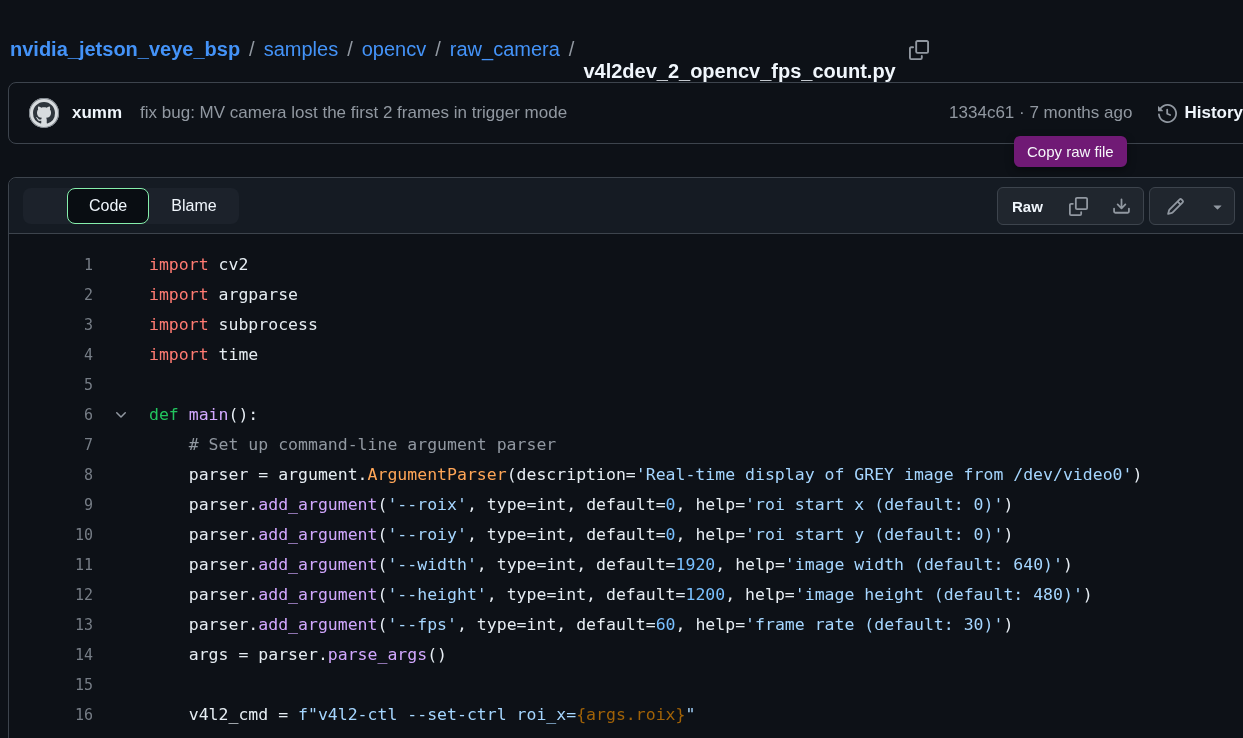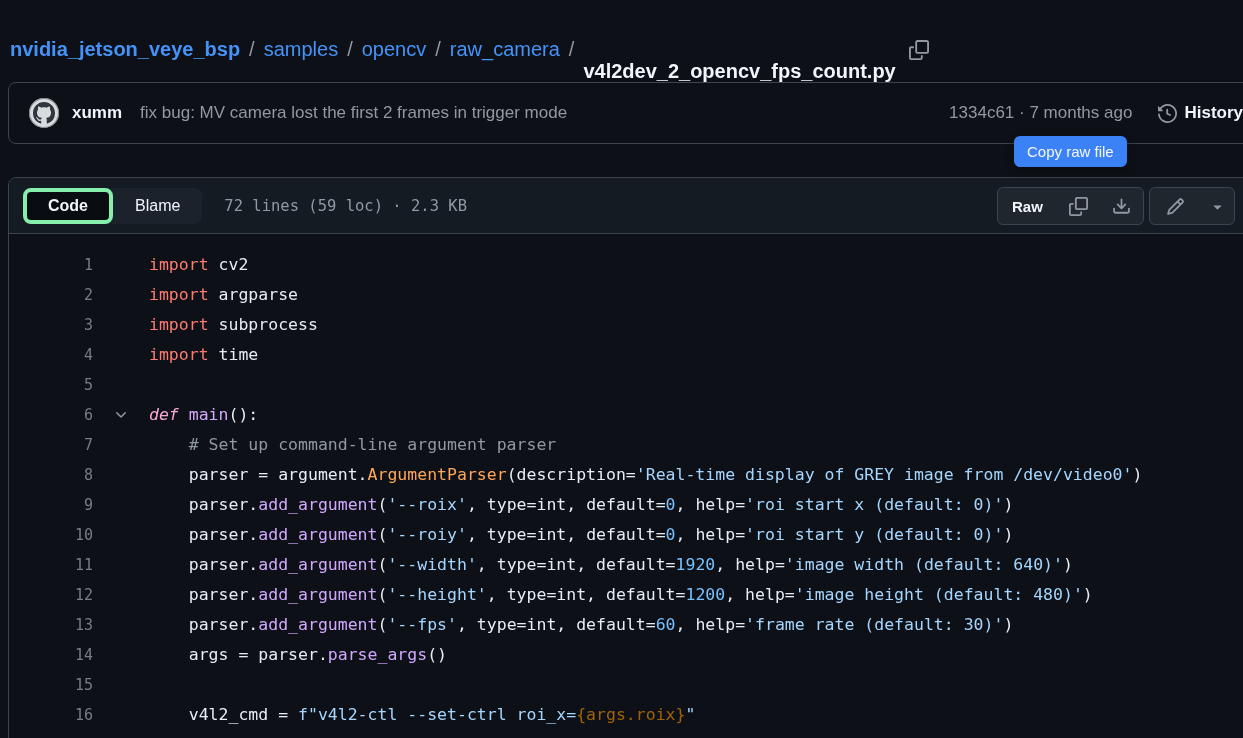--- a/index.html
+++ b/index.html
@@ -50,7 +50,7 @@
   
   .tooltip {
     position:absolute; left:1014px; top:136px; z-index:5;
-    background:#3b82f6; color:#f6f8fa;
+    background:#701a75; color:#f6f8fa;
     font-size:15px; padding:7px 13px; border-radius:6px;
     white-space:nowrap; box-shadow:0 3px 8px rgba(0,0,0,.4);
   }

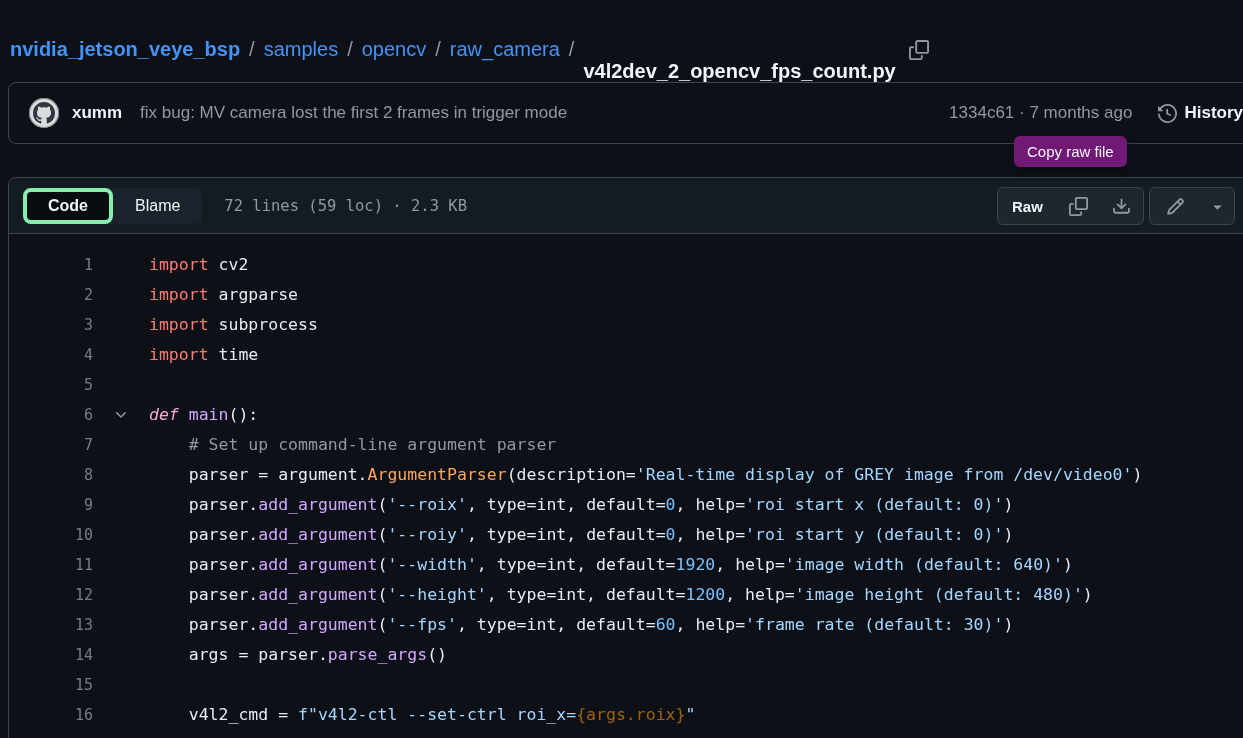--- a/index.html
+++ b/index.html
@@ -73,7 +73,7 @@
     font-size:16px; color:#f0f6fc; cursor:pointer; border-radius:8px;
     border:1px solid transparent;
   }
-  .seg-item.active { background:#090d12; border:4px solid #86efac; font-weight:700; }
+  .seg-item.active { background:#090d12; border:1px solid #86efac; font-weight:400;margin-left:44px; }
   .file-meta {
     margin-left:22px; font-family:"DejaVu Sans Mono", monospace;
     font-size:15.5px; color:#9198a1; white-space:nowrap;

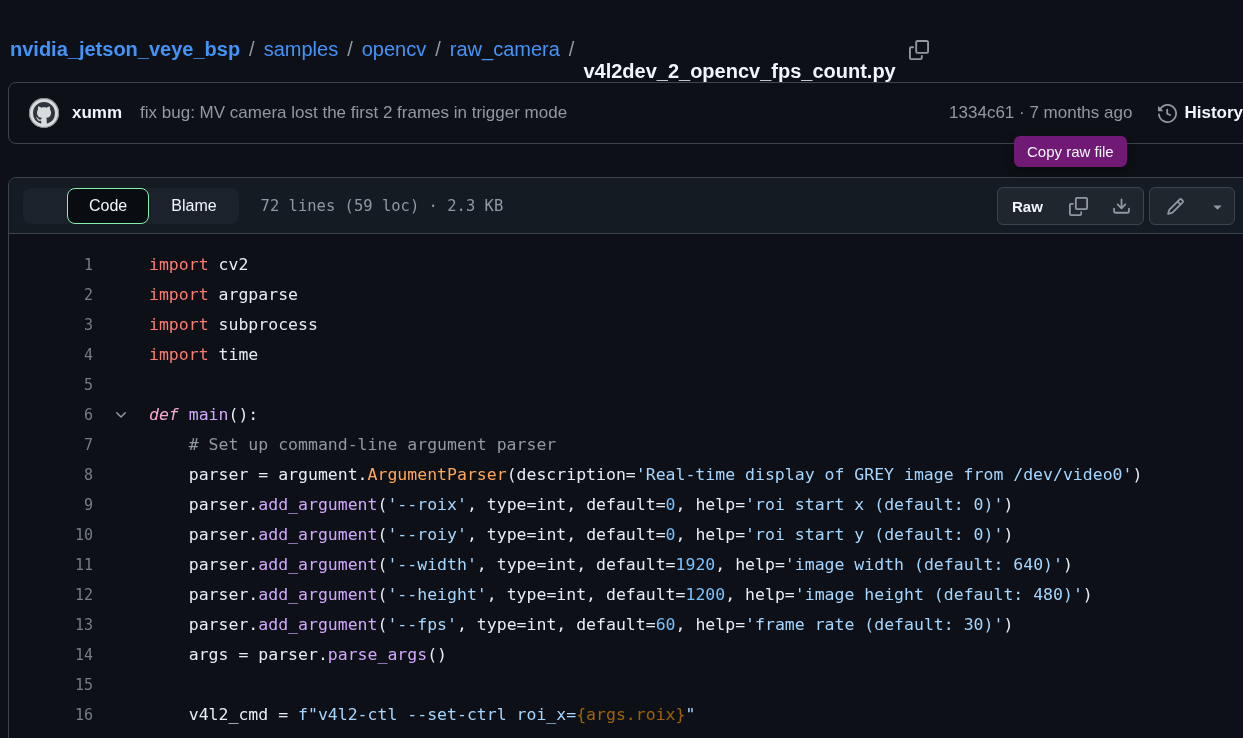--- a/index.html
+++ b/index.html
@@ -164,7 +164,6 @@
       <span class="seg-item active">Code</span>
       <span class="seg-item">Blame</span>
     </div>
-    <span class="file-meta">72 lines (59 loc) · 2.3 KB</span>
 
     <div class="btn-group raw-group">
       <button class="gbtn raw-btn">Raw</button>

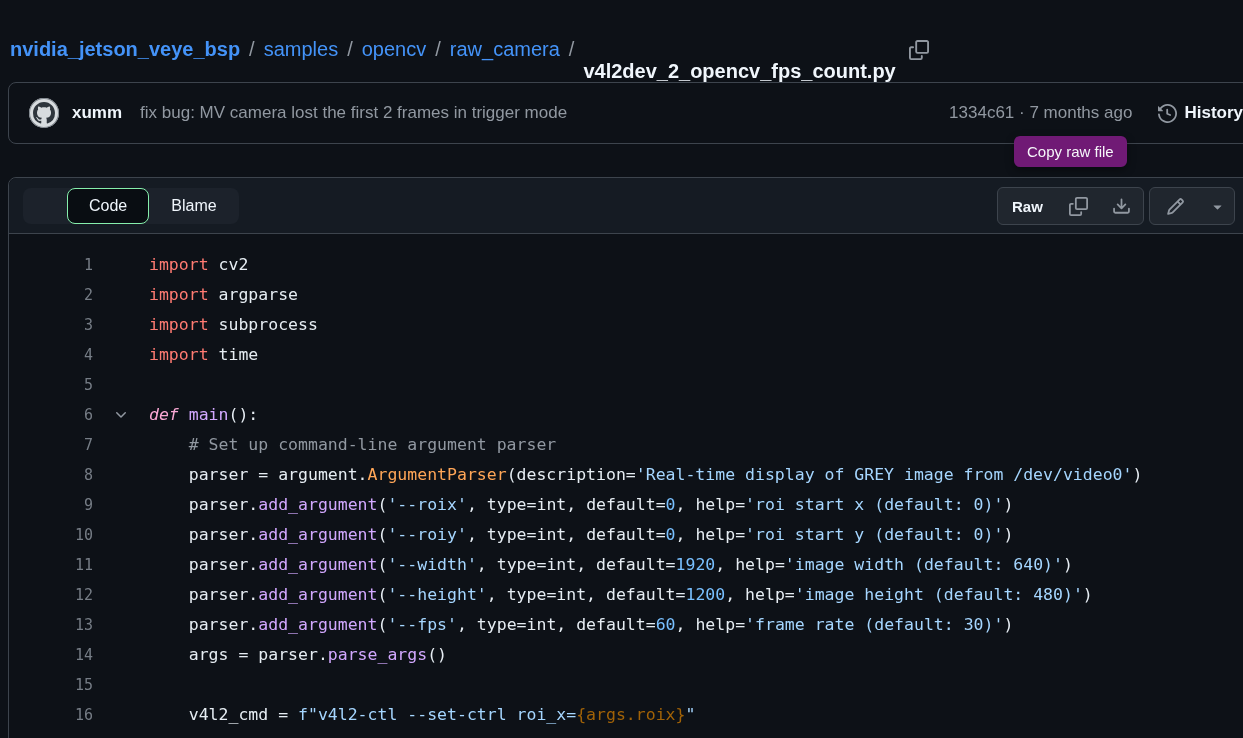--- a/index.html
+++ b/index.html
@@ -236,7 +236,7 @@
             <path d="M12.78 5.22a.749.749 0 0 1 0 1.06l-4.25 4.25a.749.749 0 0 1-1.06 0L3.22 6.28a.749.749 0 1 1 1.06-1.06L8 8.939l3.72-3.719a.749.749 0 0 1 1.06 0Z"></path>
           </svg>
         </div>
-        <div class="ct"><span style="color: #f9a8d4; font-style: italic;">def</span><span style="color: rgb(230, 237, 243);"> </span><span style="color: rgb(210, 168, 255);">main</span><span style="color: rgb(230, 237, 243);">():</span></div>
+        <div class="ct"><span style="color: #22c55e;">def</span><span style="color: rgb(230, 237, 243);"> </span><span style="color: rgb(210, 168, 255);">main</span><span style="color: rgb(230, 237, 243);">():</span></div>
       </div>
       <div class="code-line">
         <div class="ln">7</div>

